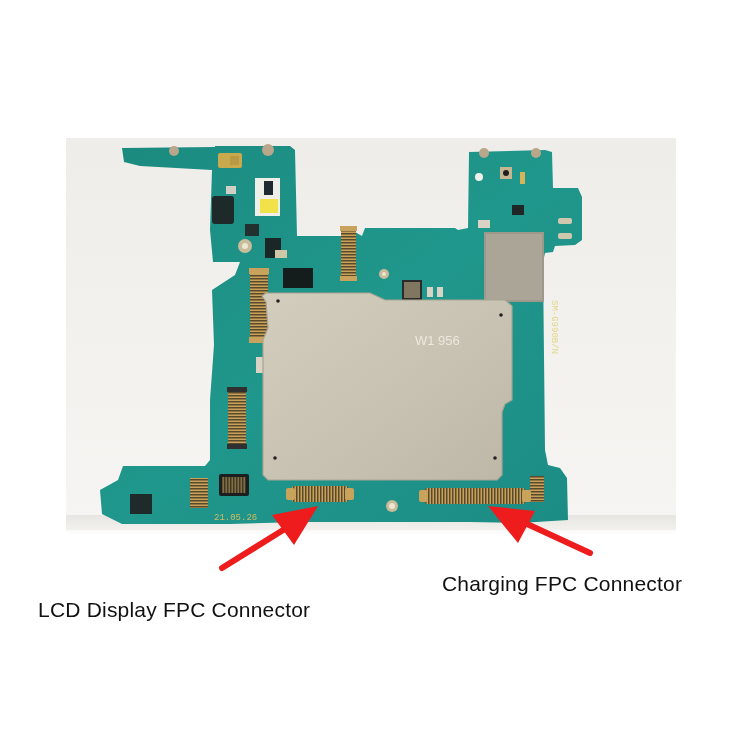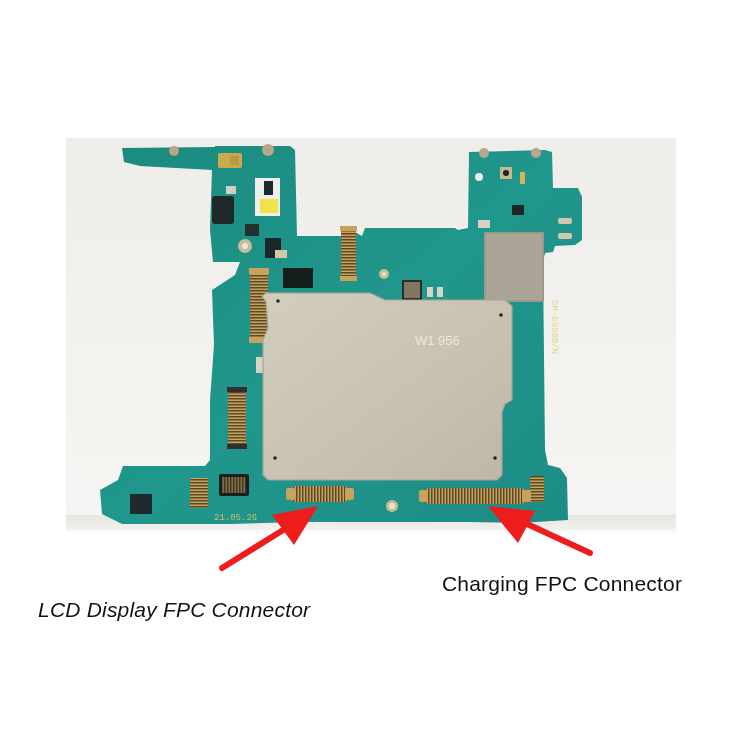--- a/index.html
+++ b/index.html
@@ -10,7 +10,7 @@
     background: linear-gradient(180deg, rgba(230,228,224,0.9), rgba(255,255,255,0)); }
   svg.pcb { position:absolute; left:0; top:0; }
   .label { position:absolute; color:#111111; font-size:21px; letter-spacing:0.2px; white-space:nowrap; }
-  .label-lcd { left:38px; top:598px;font-style:italic; }
+  .label-lcd { left:38px; top:598px; }
   .label-charging { left:442px; top:572px; }
 </style>
 </head>

